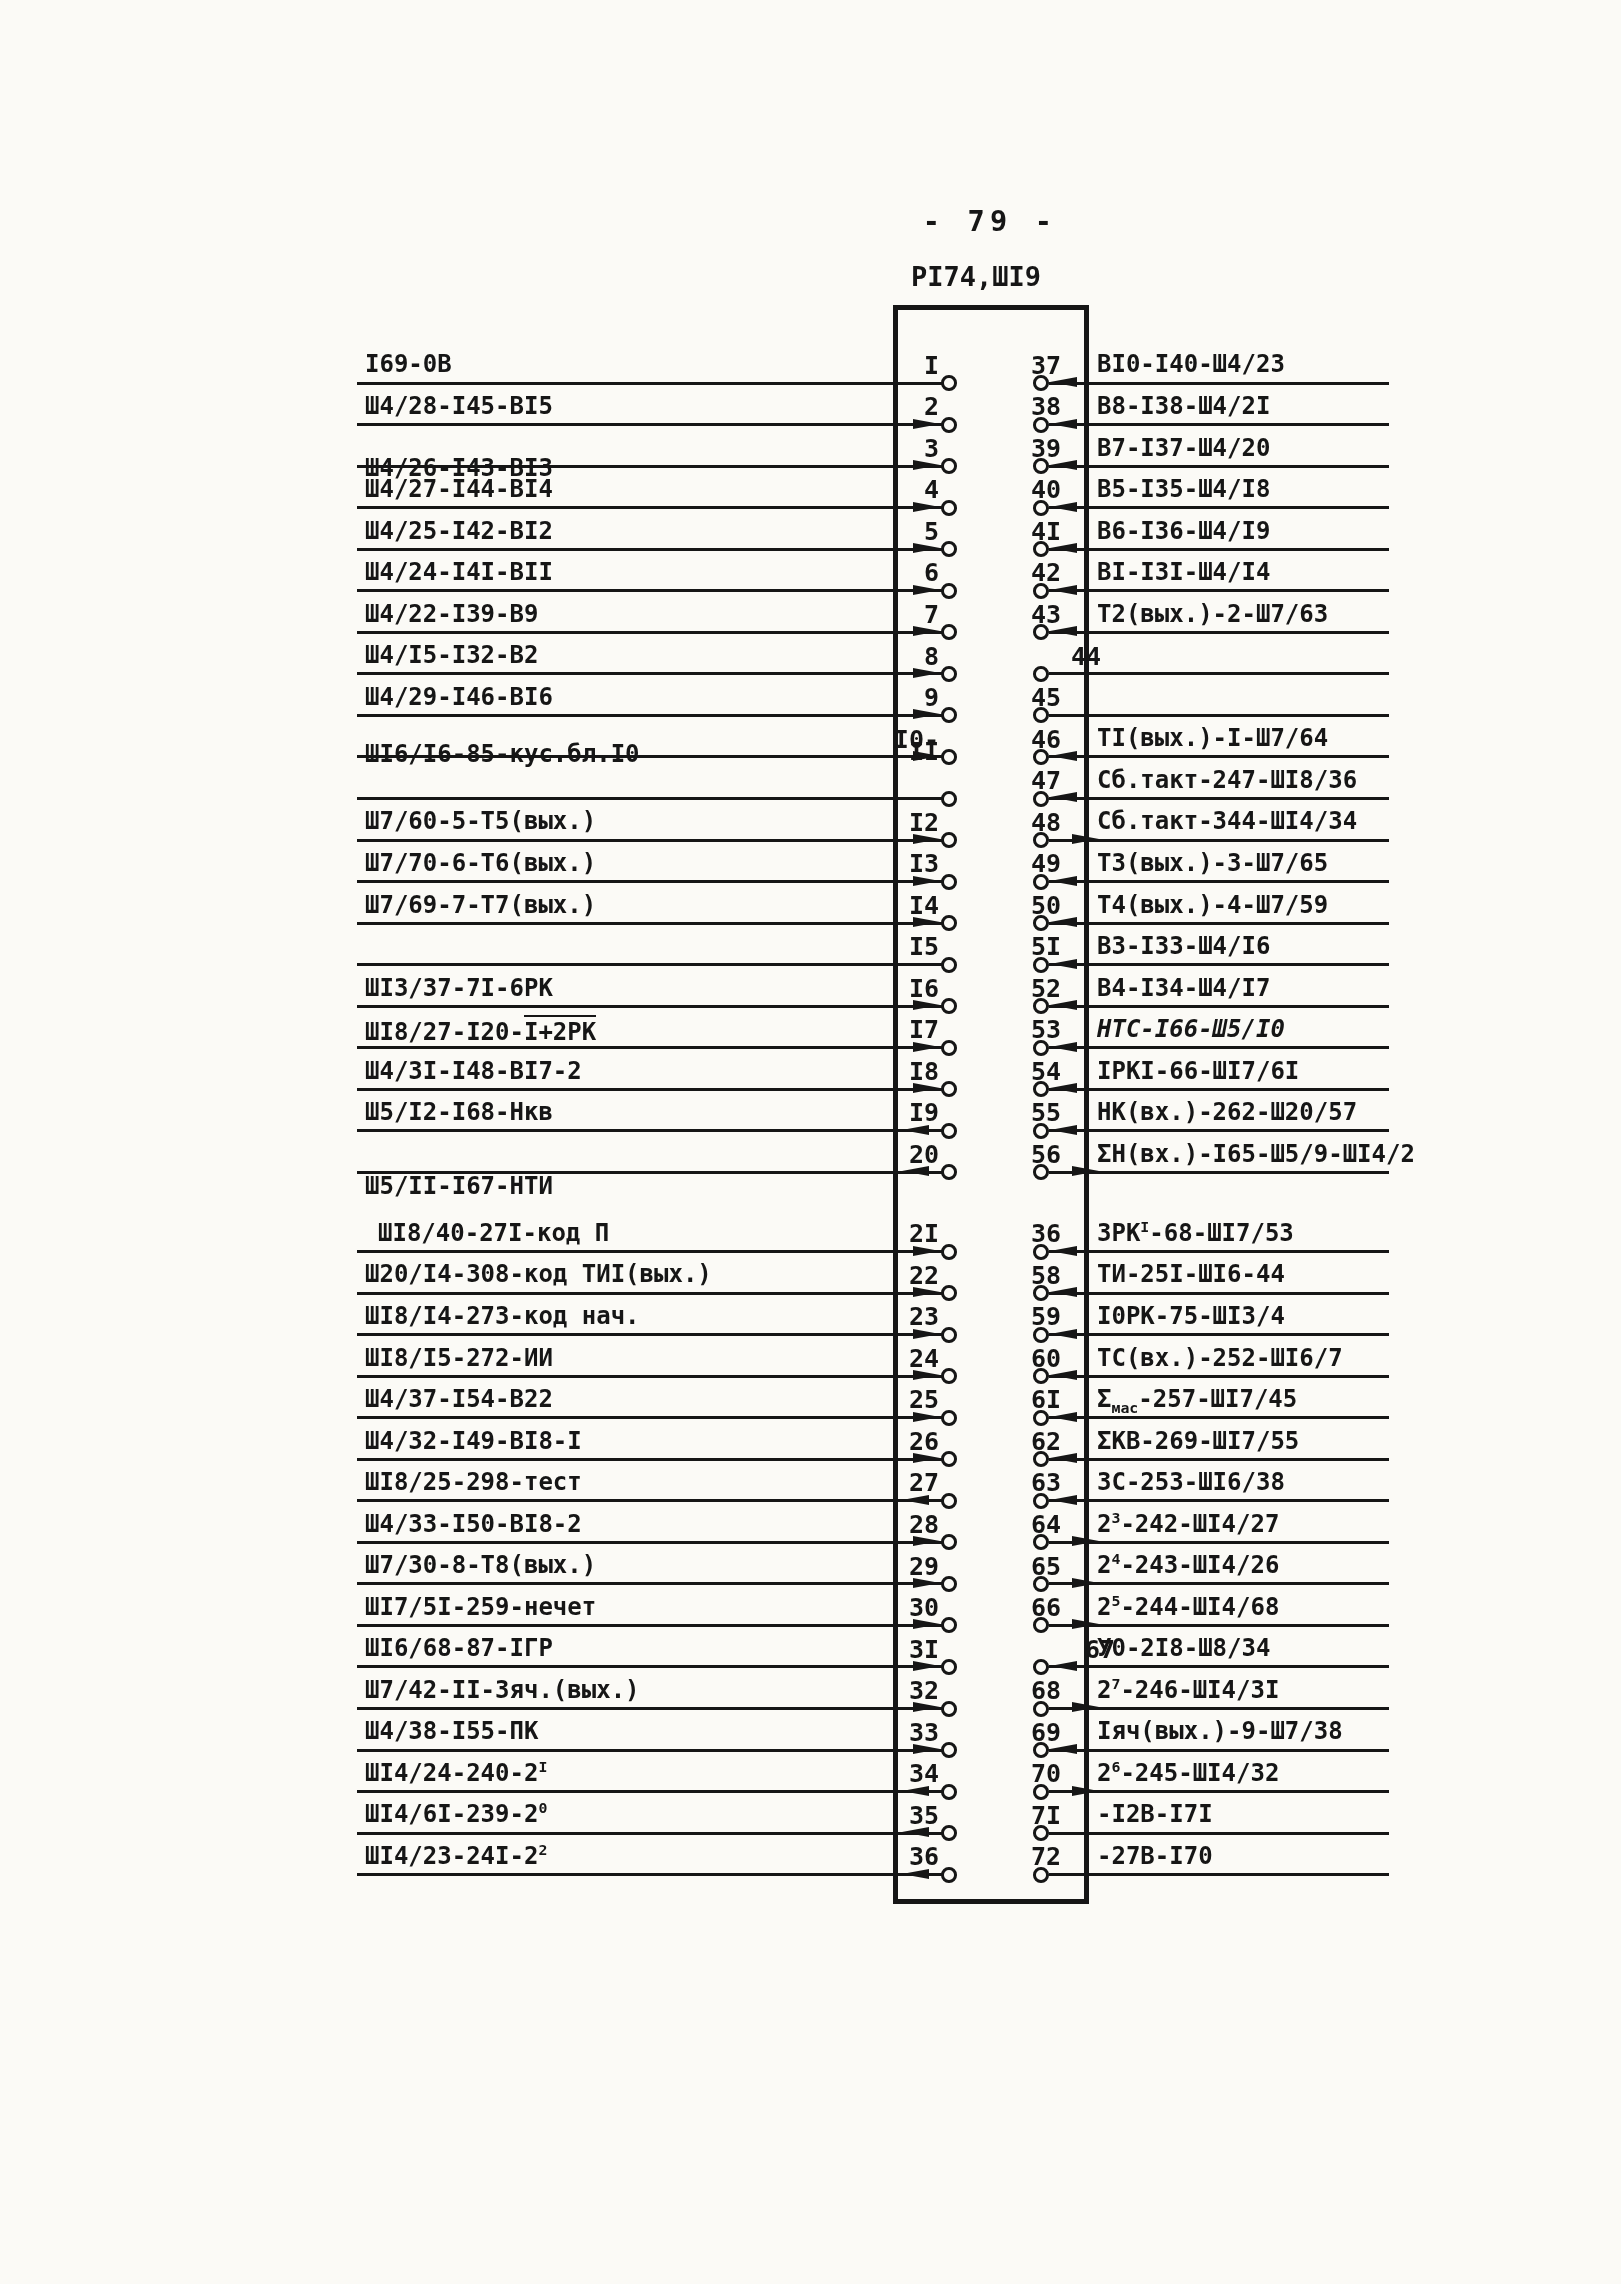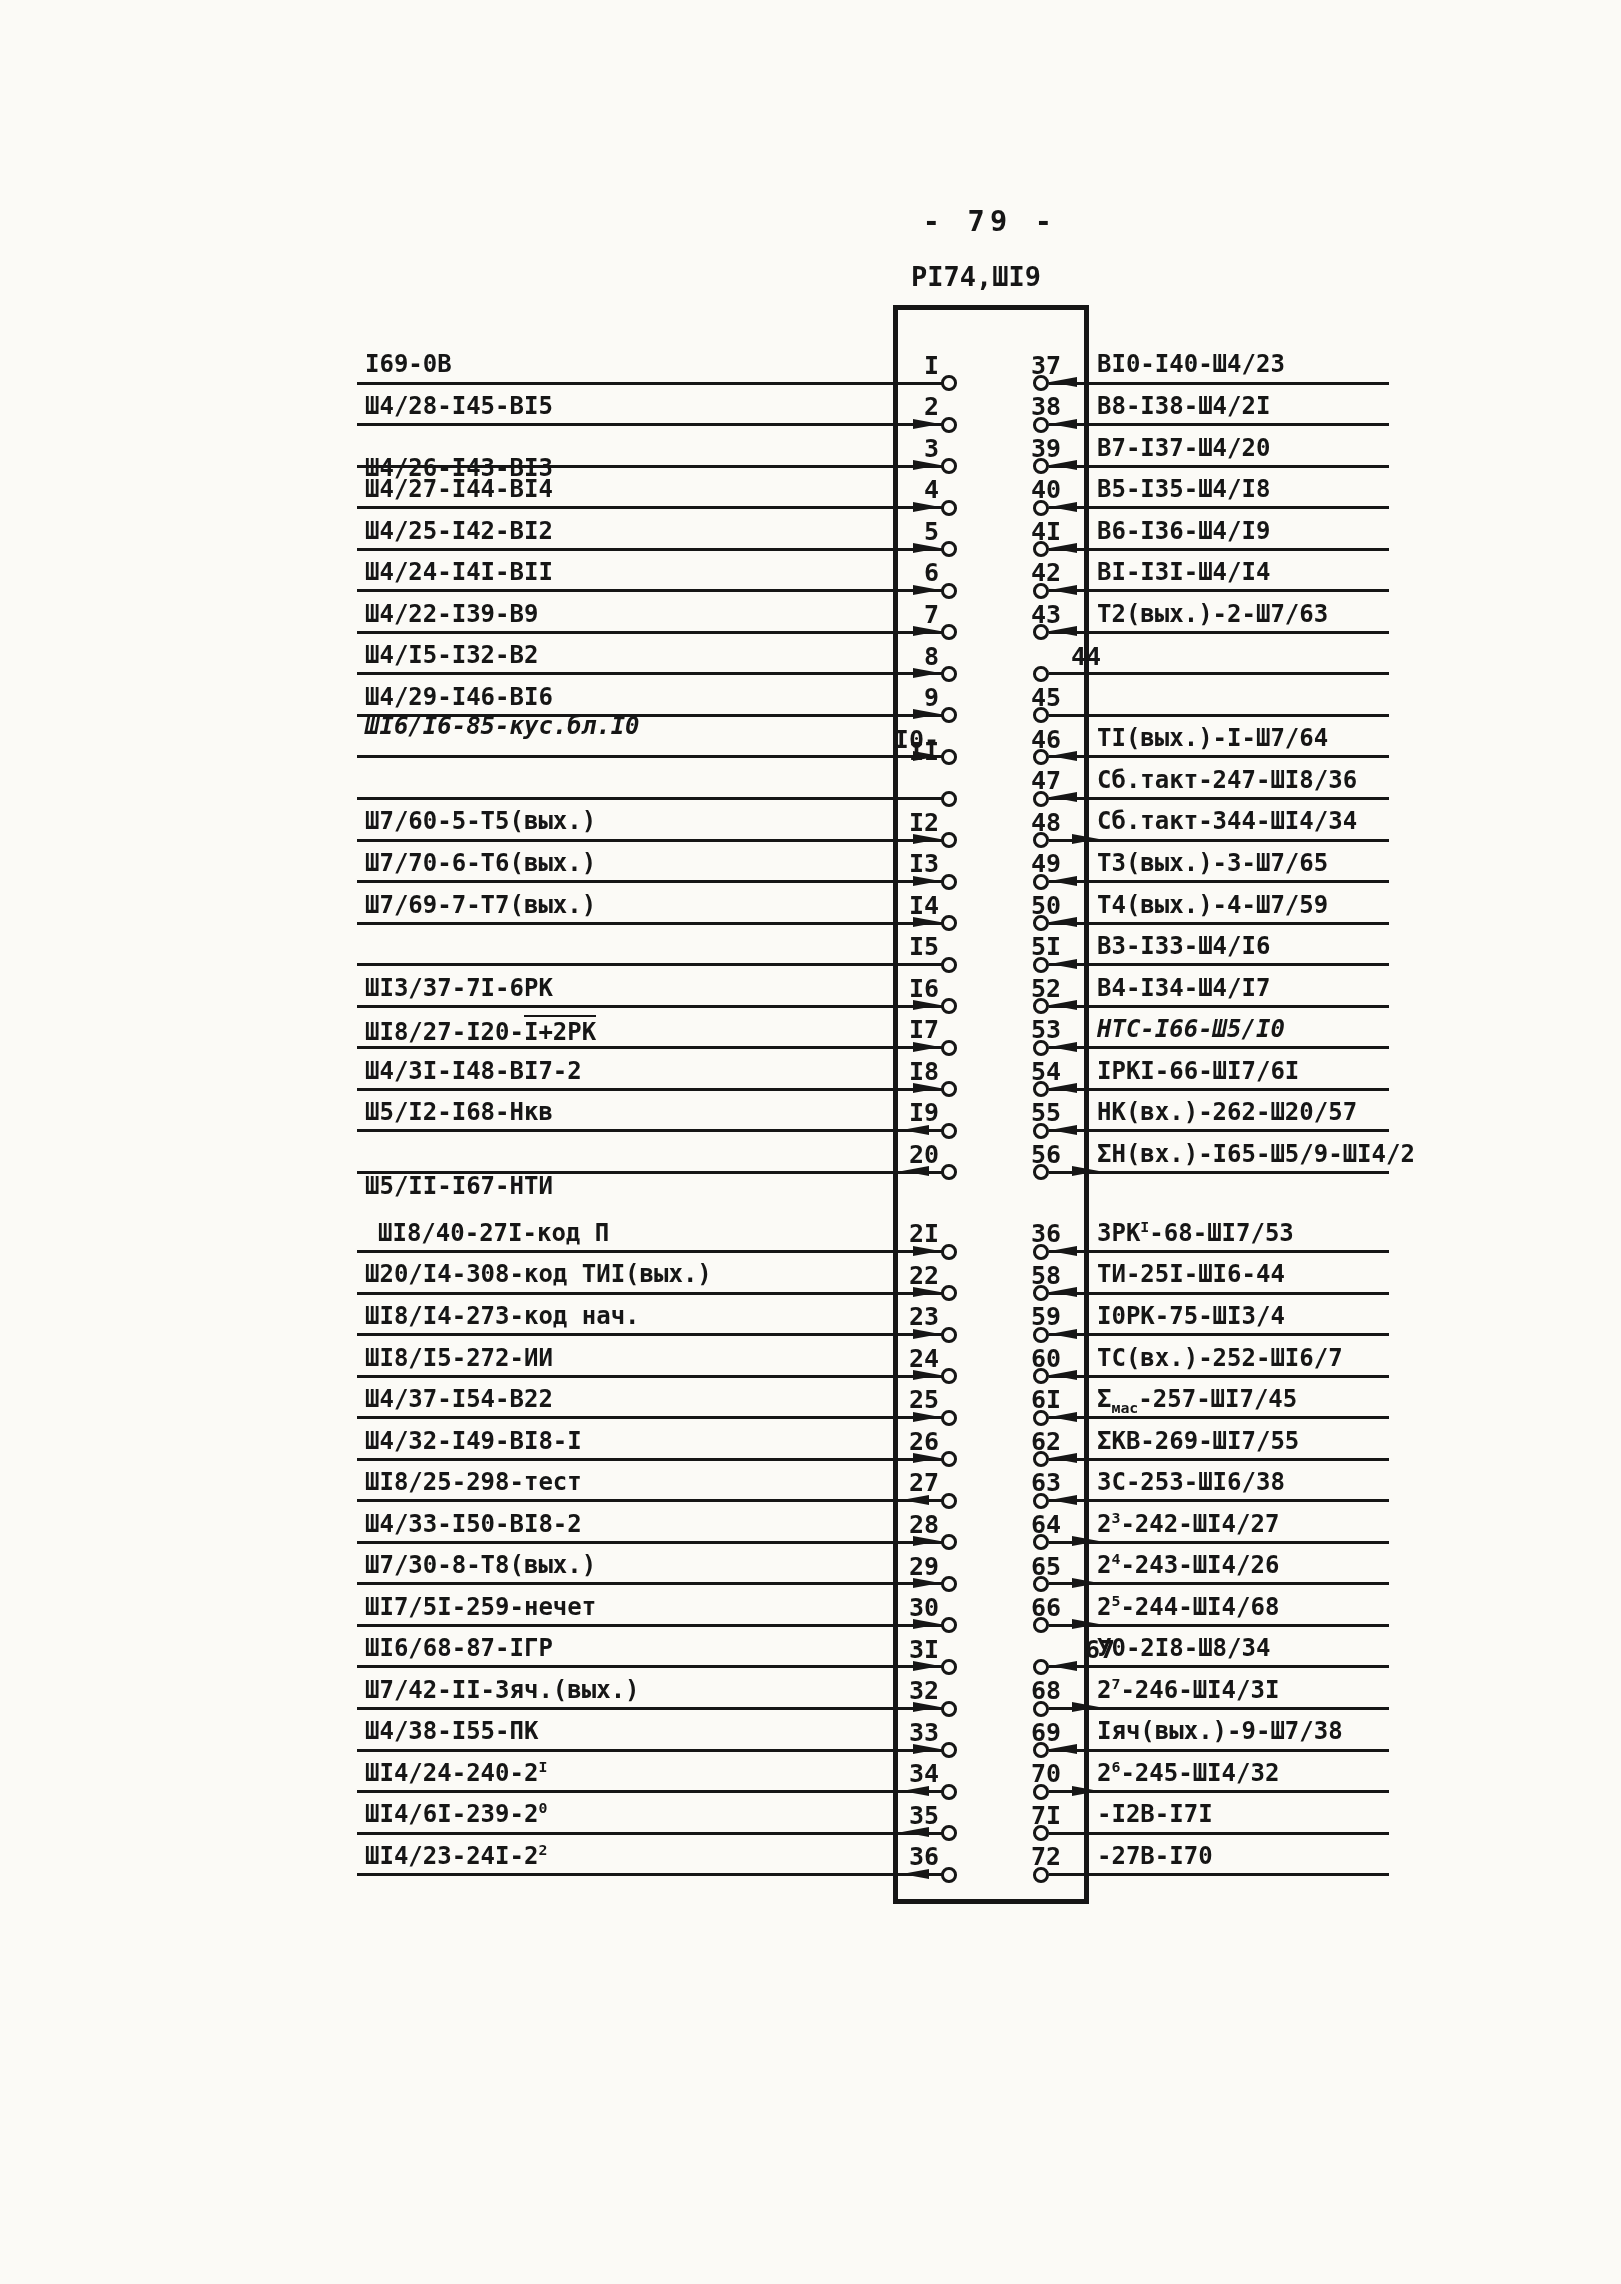--- a/index.html
+++ b/index.html
@@ -142,7 +142,7 @@
         <div class="arr right" style="left: 913px; top: 751px;"></div>
         <div class="circ" style="left: 941px; top: 749px;"></div>
         <div class="num r-align" style="left: 831px; width: 108px; top: 726px;">І0-</div>
-        <div class="lbl" style="left: 365px; top: 712px; font-style: italic;">ШІ6/І6-85-кус.бл.І0</div>
+        <div class="lbl" style="left: 365px; top: 740px;">ШІ6/І6-85-кус.бл.І0</div>
         <div class="wire" style="left: 1049px; top: 755px; width: 340px;"></div>
         <div class="arr left" style="left: 1050px; top: 751px;"></div>
         <div class="circ" style="left: 1033px; top: 749px;"></div>

